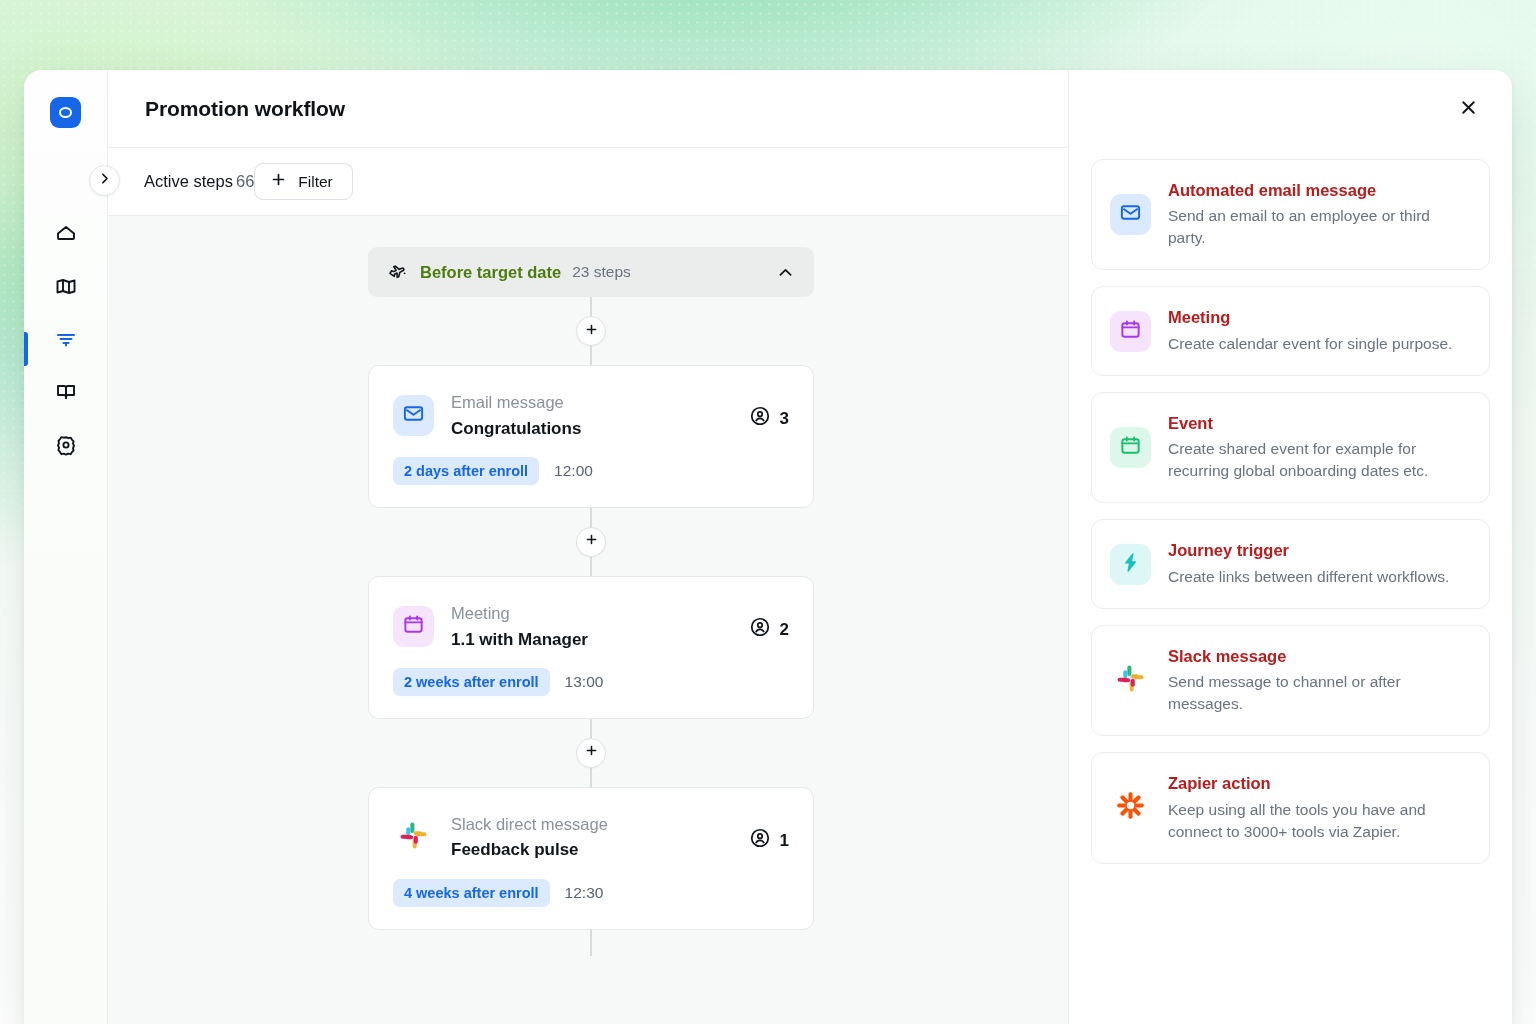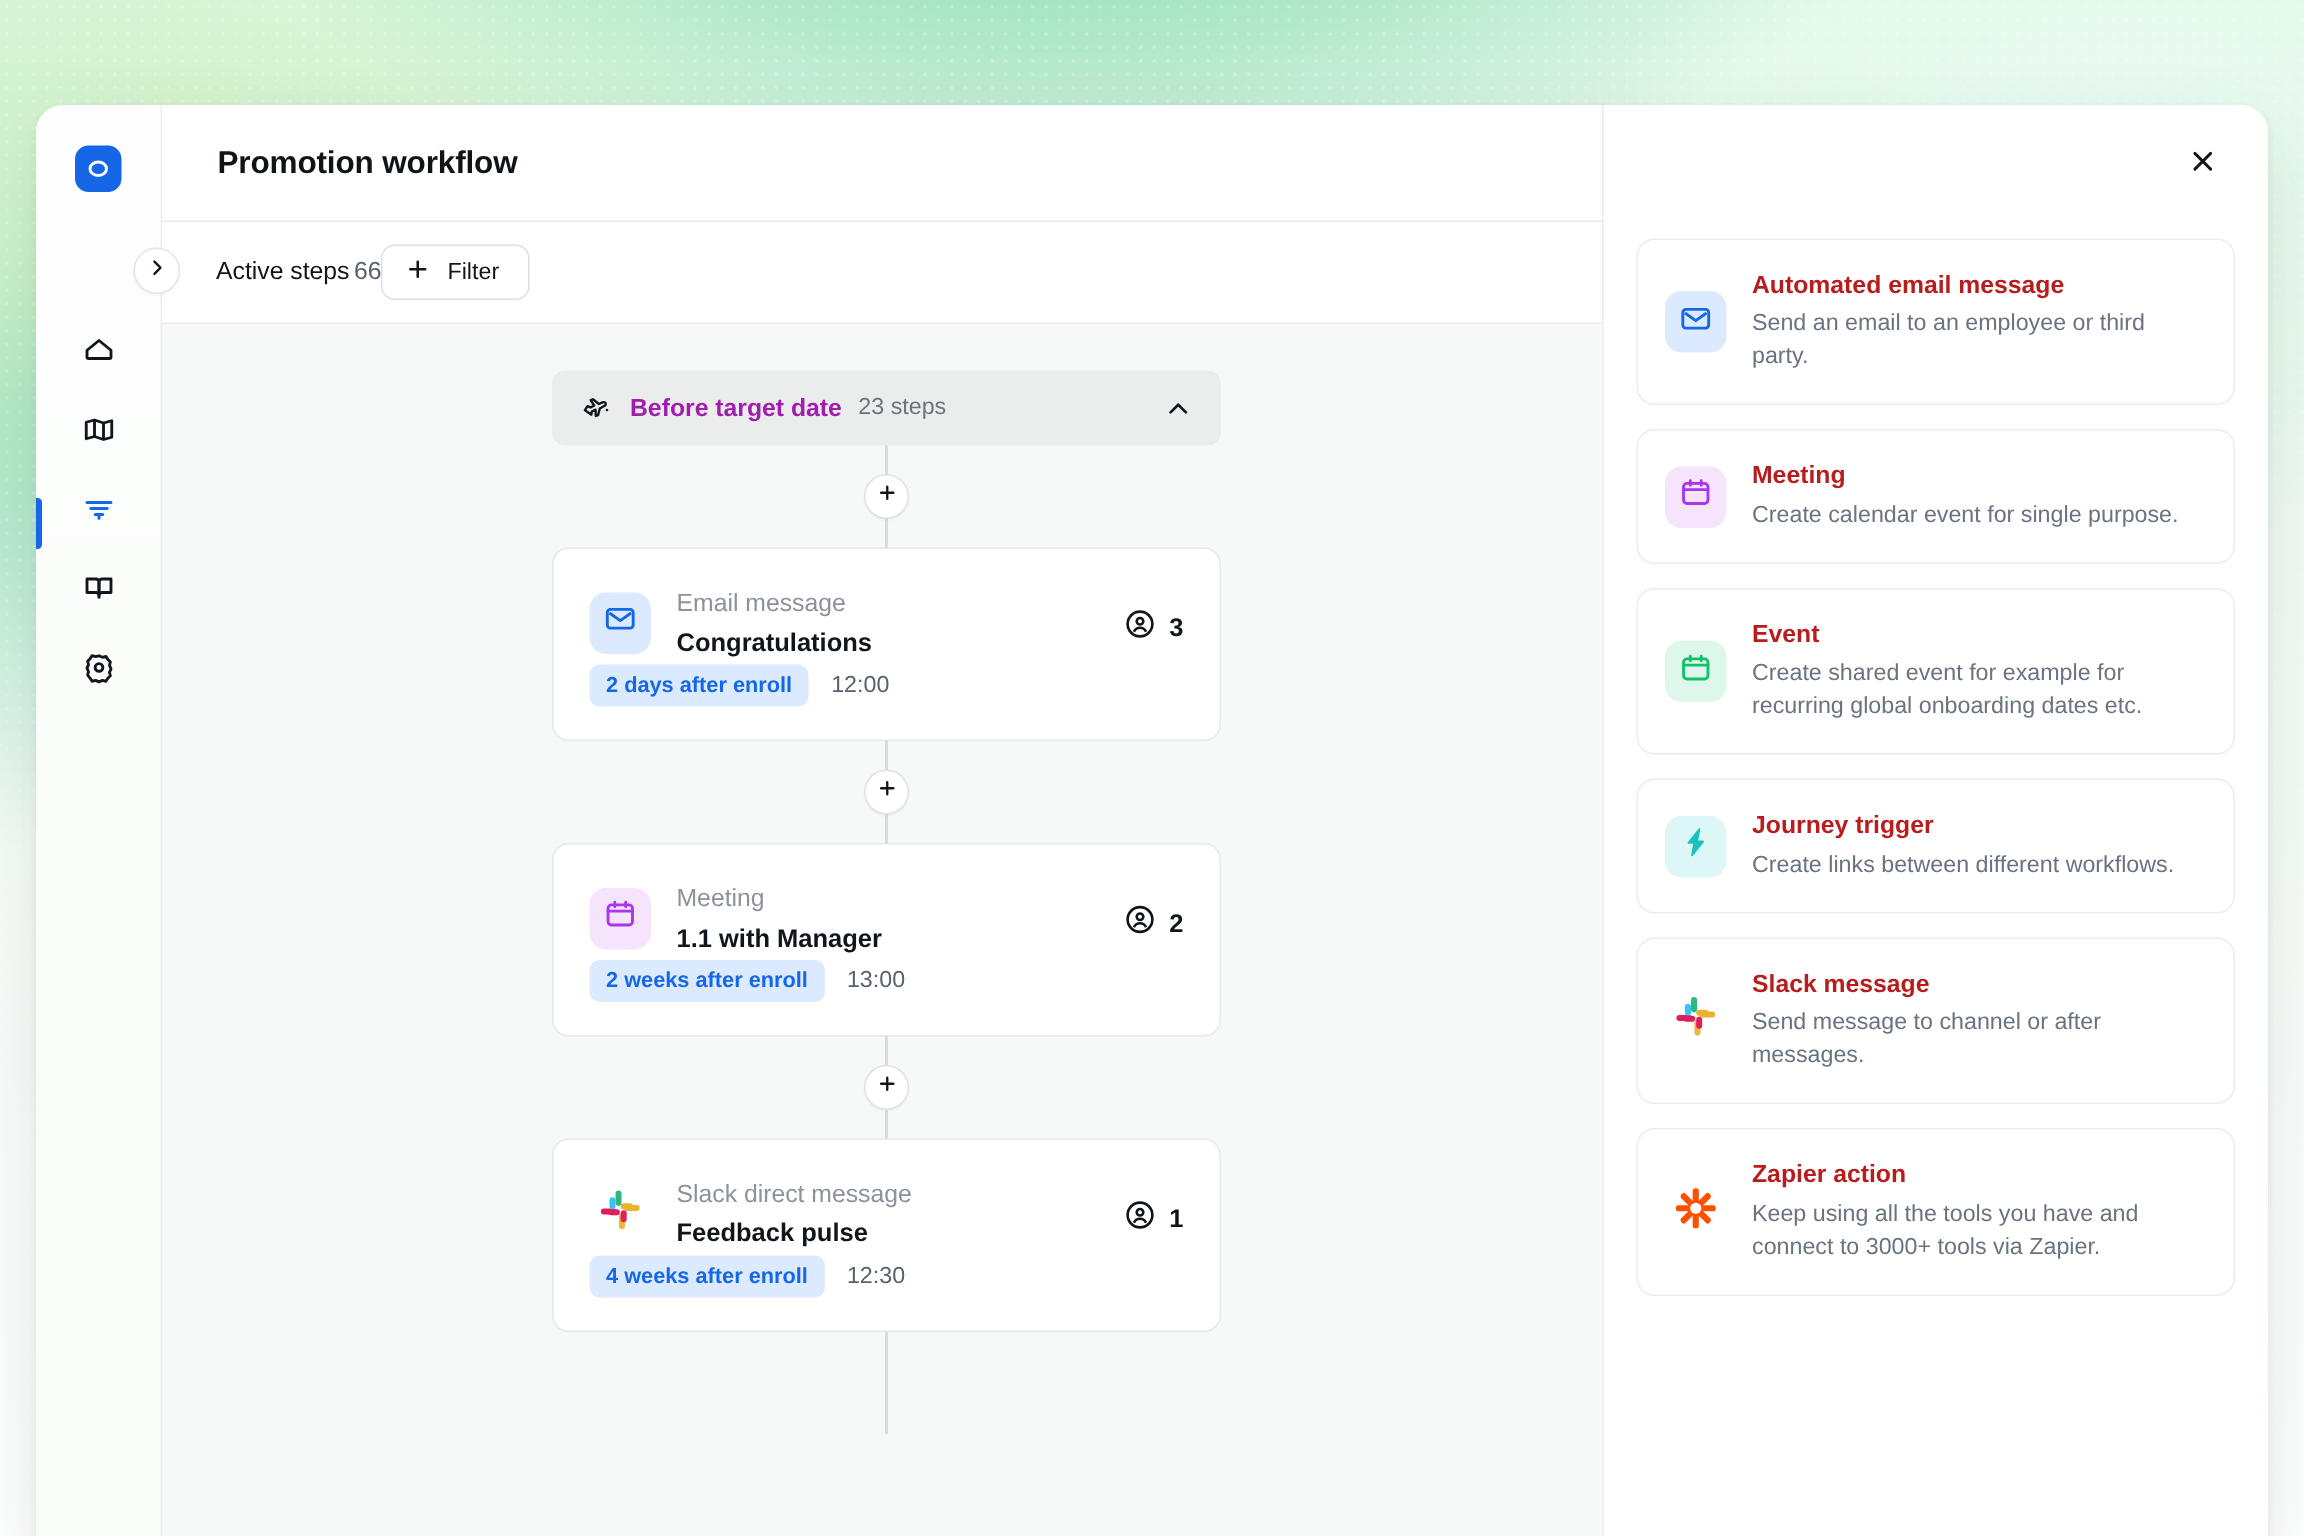--- a/index.html
+++ b/index.html
@@ -192,7 +192,7 @@
     cursor: pointer;
   }
   .group-header .plane { margin-right: 13px; display:flex; color:#11161c; }
-  .group-title { font-size: 16.5px; font-weight: 600; color: #a21caf; text-align: right; }
+  .group-title { font-size: 16.5px; font-weight: 600; color: #4d7c0f; text-align: right; }
   .group-steps { font-size: 15.5px; color: #6a7380; margin-left: 11px; }
   .group-chevron { margin-left: auto; display: flex; color: #11161c; }
 

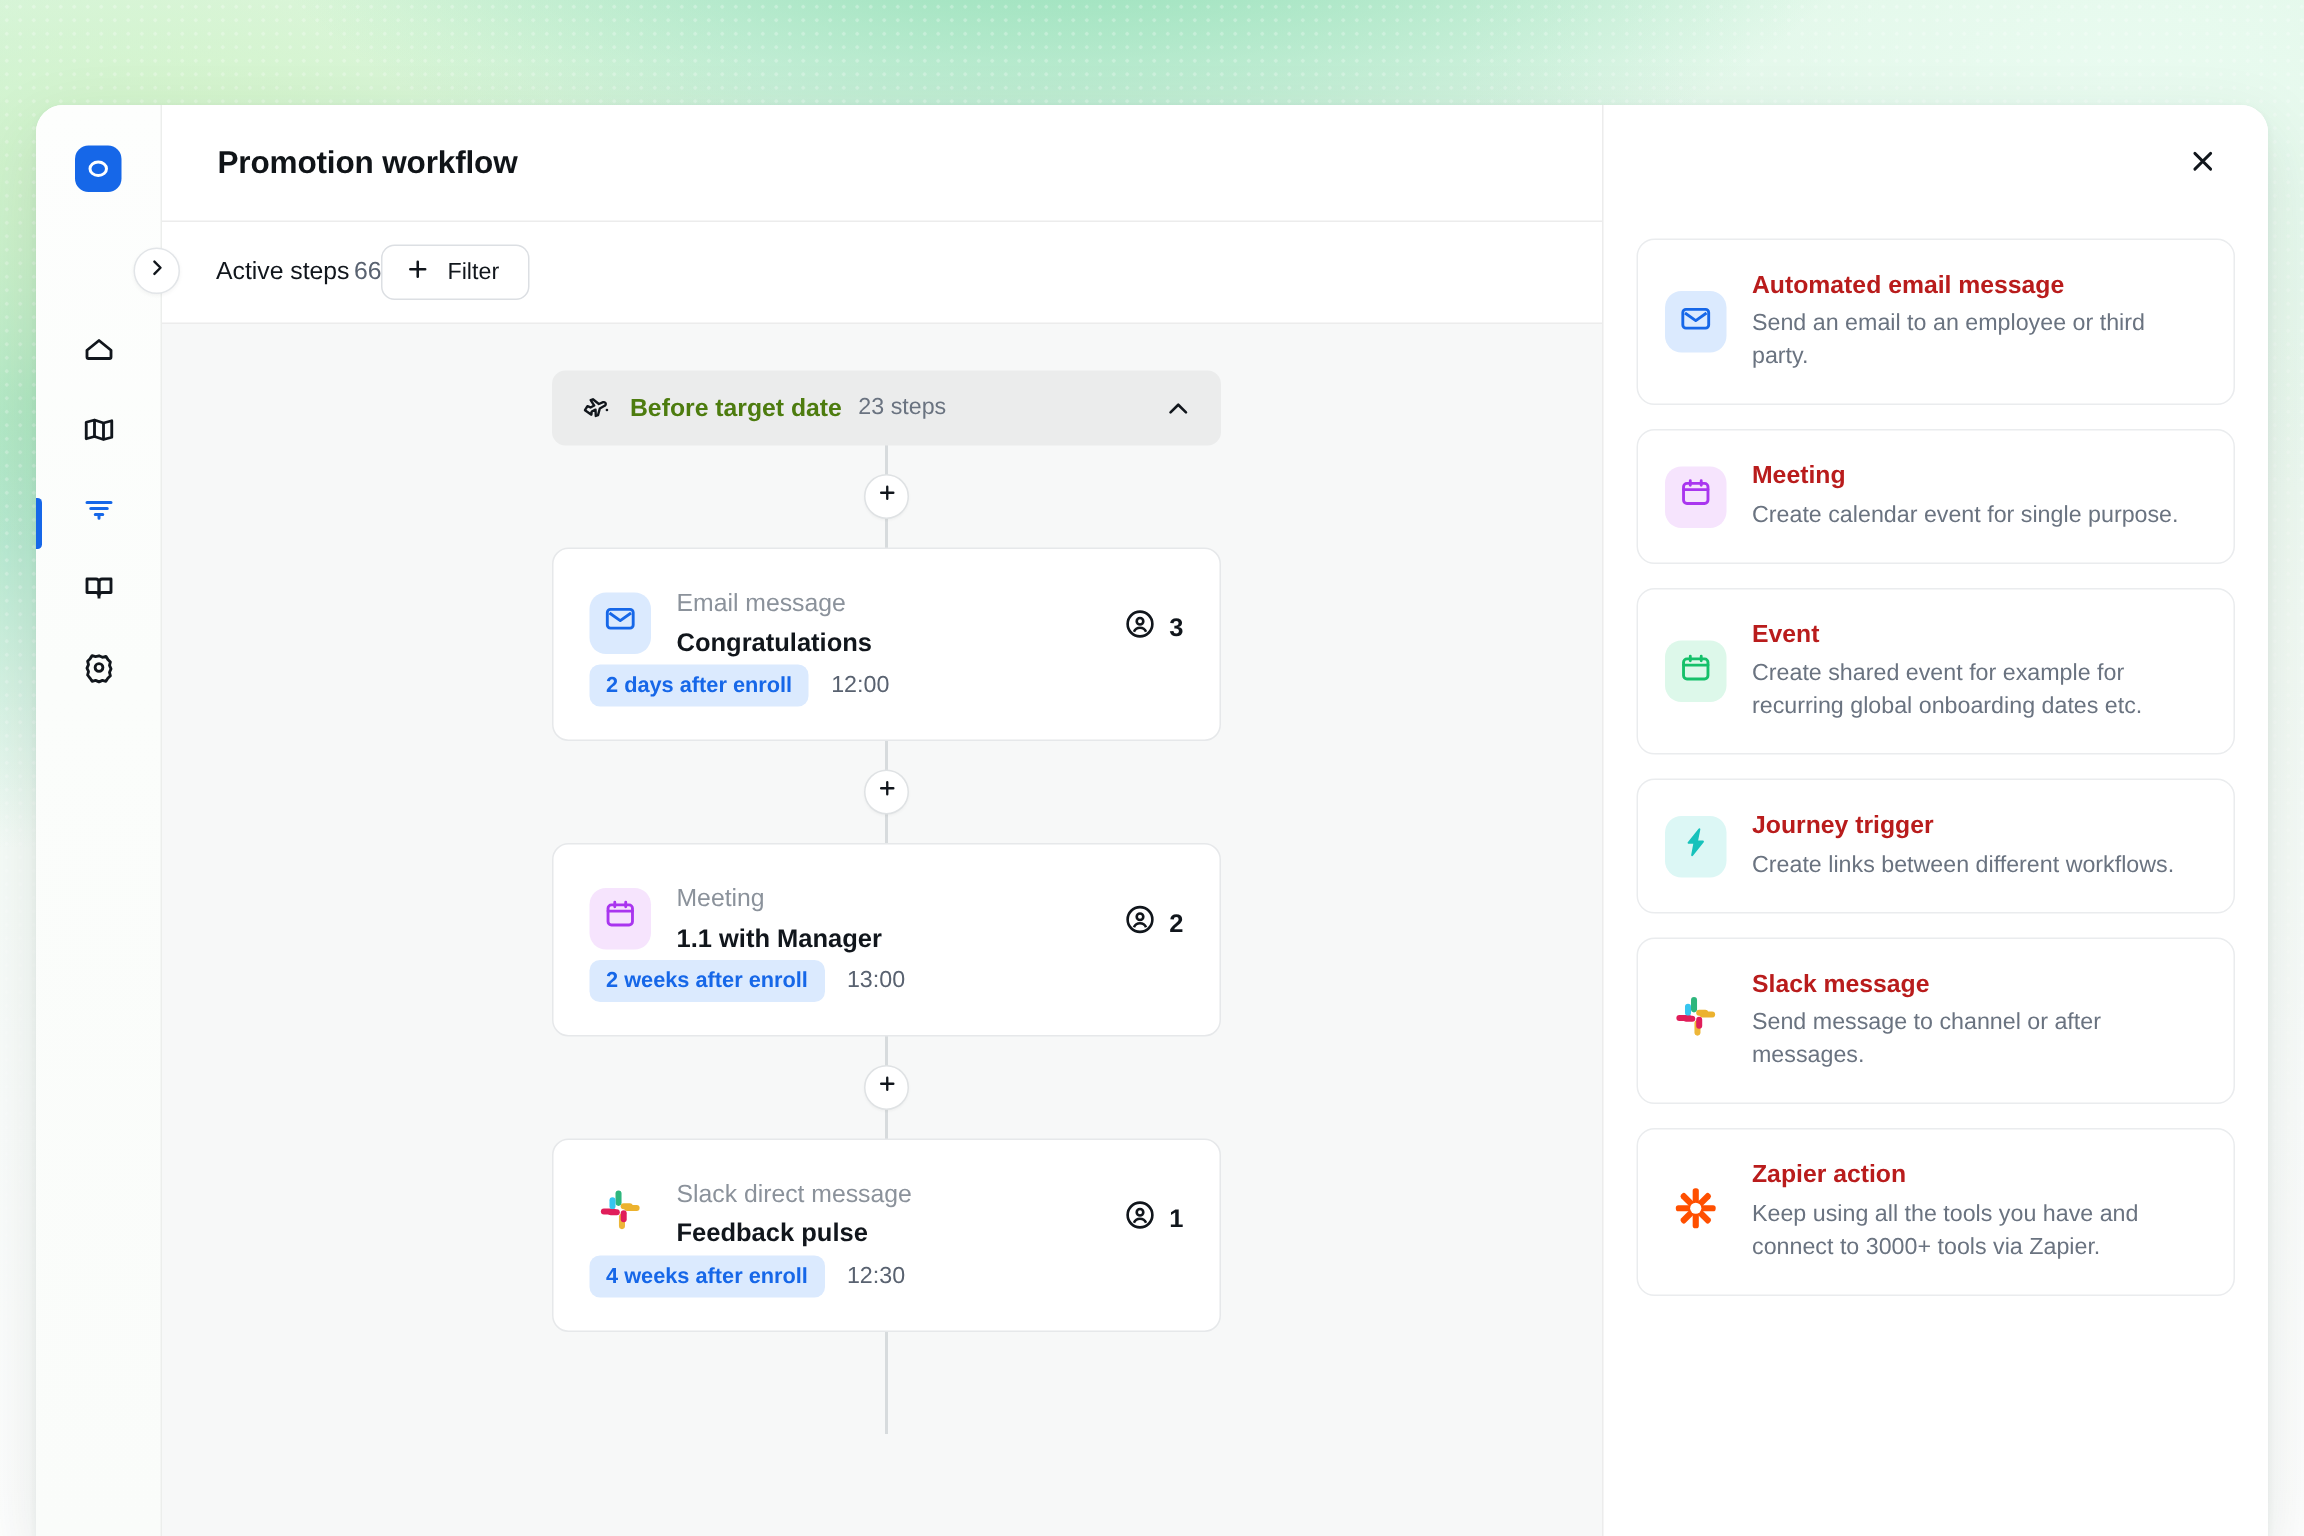--- a/index.html
+++ b/index.html
@@ -241,7 +241,7 @@
     font-size: 17px; font-weight: 600; color: #11161c;
     margin-top: 7px;
   }
-  .step-meta { display: flex; align-items: center; gap: 15px; margin-top: 4px; }
+  .step-meta { display: flex; align-items: center; gap: 15px; margin-top: 18px; }
   .chip {
     background: #dbeafe;
     color: #1667e8;

